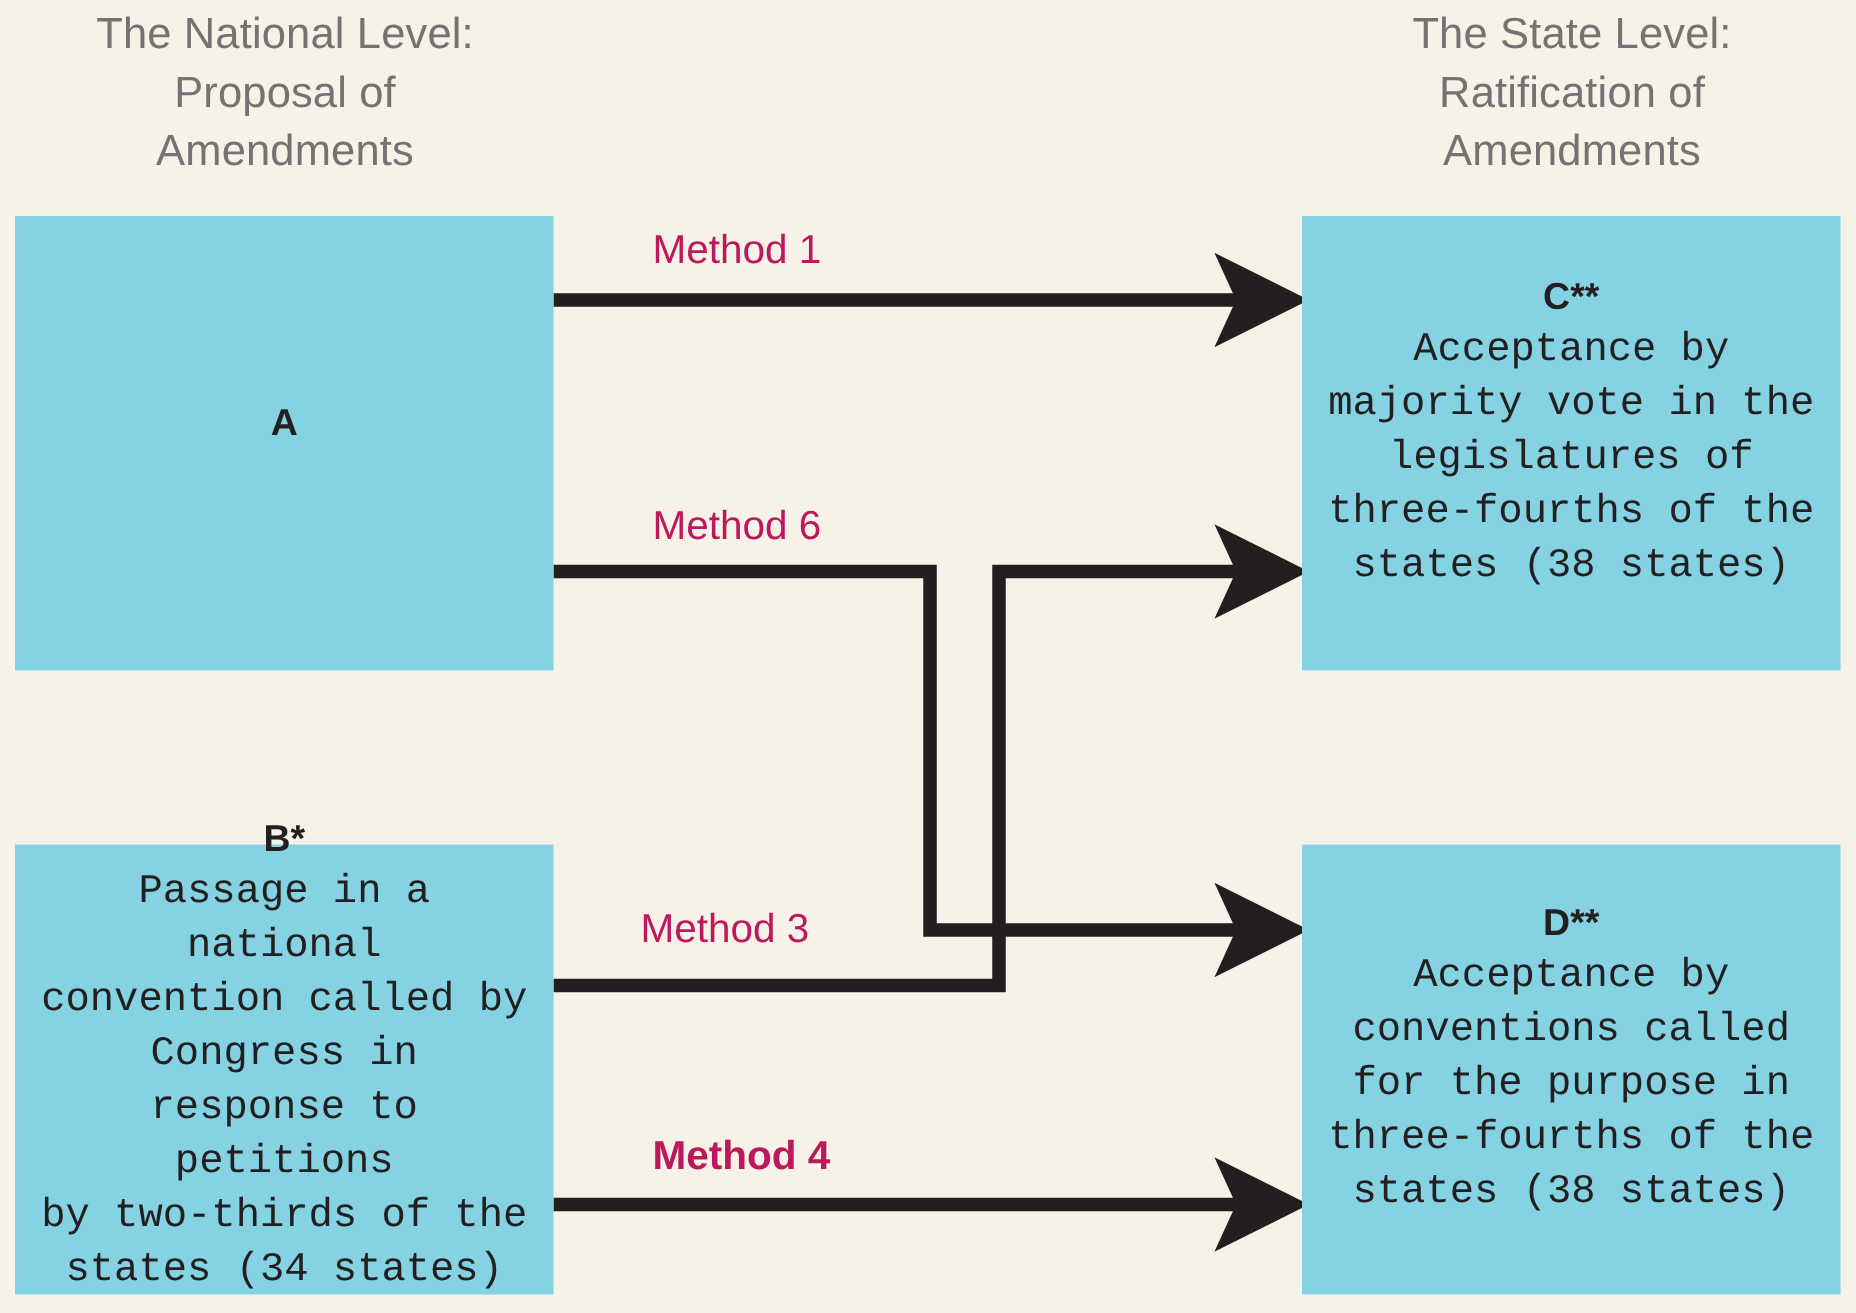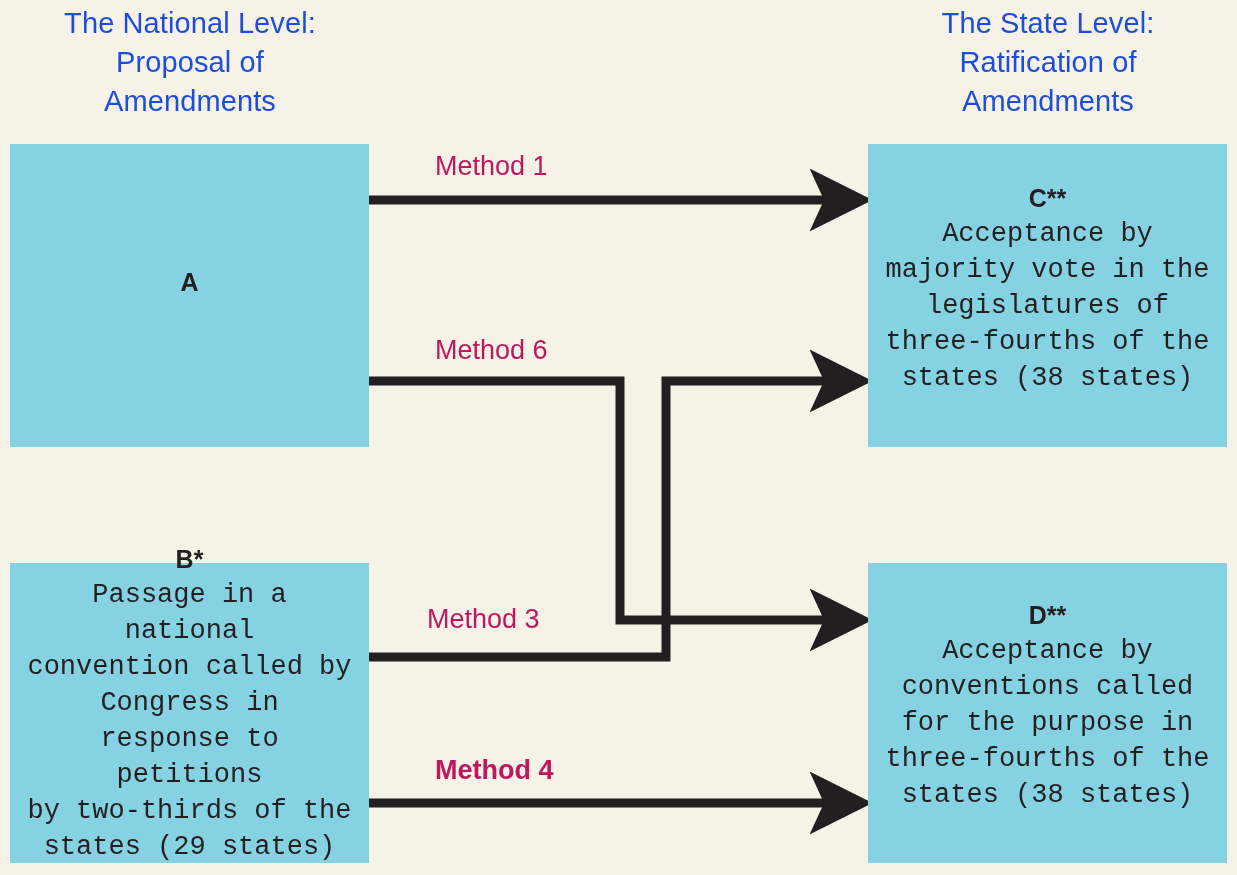--- a/index.html
+++ b/index.html
@@ -25,7 +25,7 @@
     text-align: center;
     font-size: 29px;
     line-height: 39px;
-    color: #1d4ed8;
+    color: #737373;
     font-weight: 400;
     letter-spacing: 0.1px;
     white-space: pre-line;

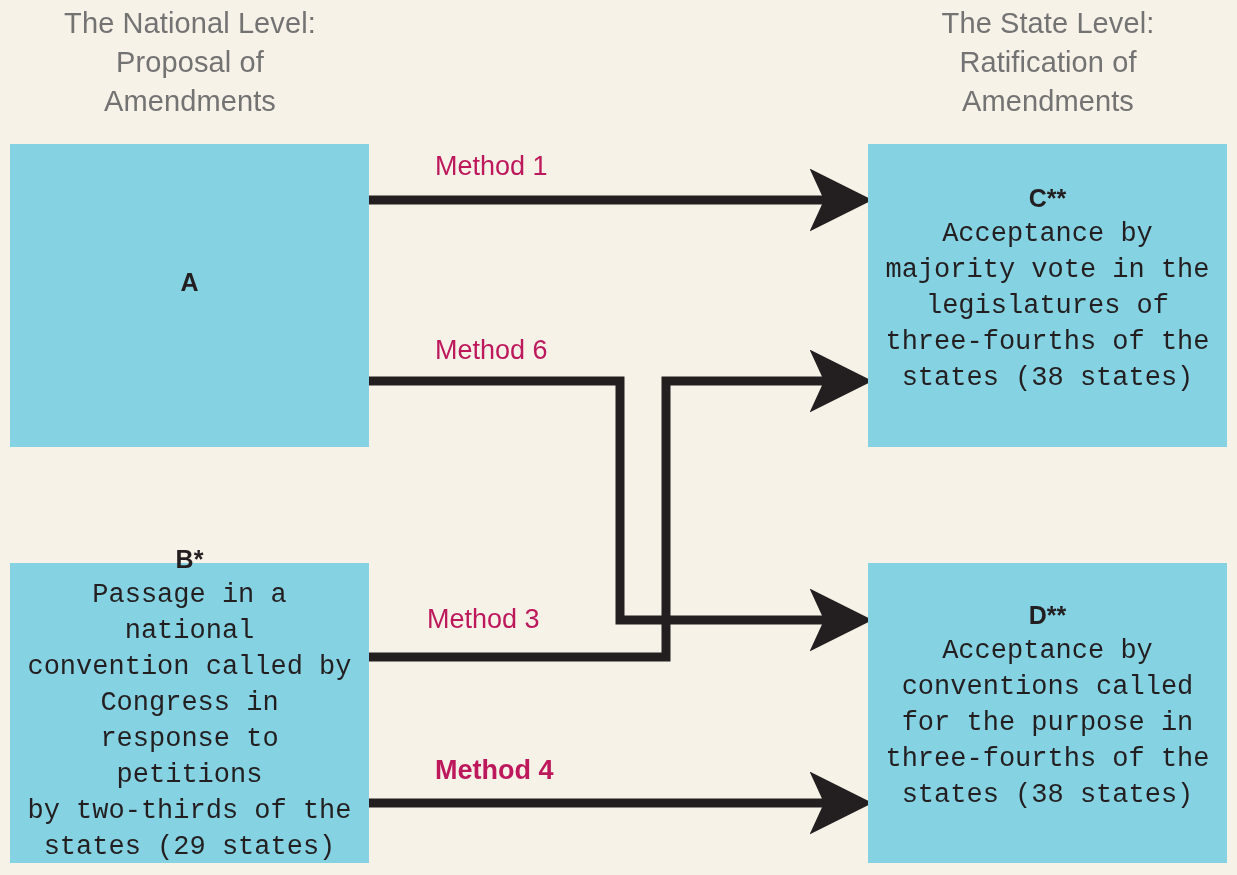--- a/index.html
+++ b/index.html
@@ -151,7 +151,7 @@
 Congress in
 response to petitions
 by two-thirds of the
-states (29 states)</div>
+states (34 states)</div>
     </div>
   </div>
 

